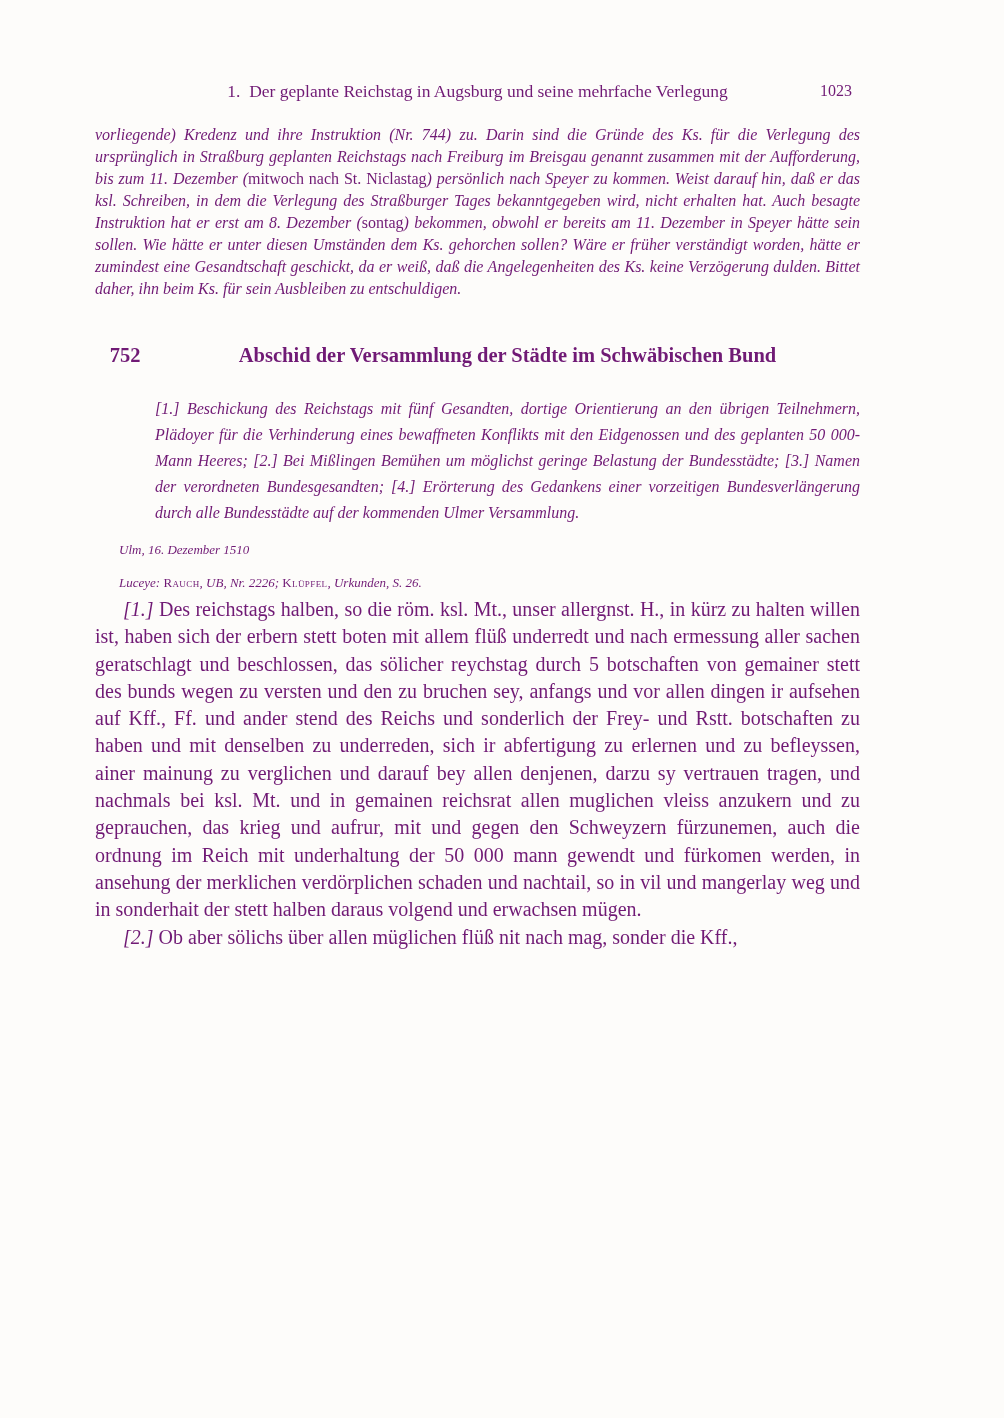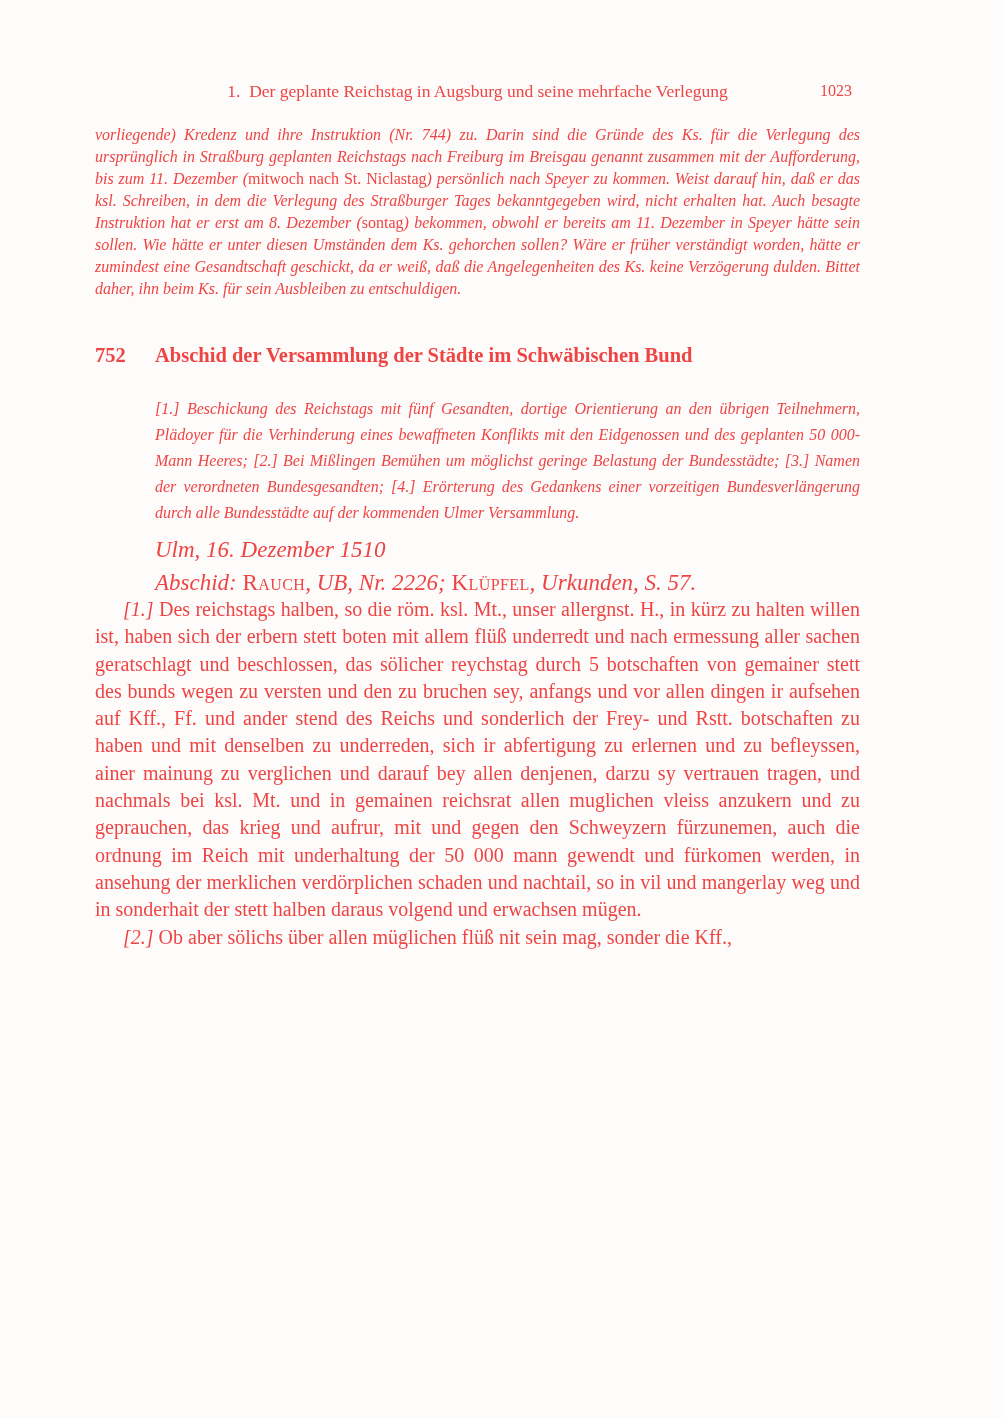--- a/index.html
+++ b/index.html
@@ -9,7 +9,7 @@
     width: 1004px;
     height: 1418px;
     background: #fdfcfa;
-    color: #ef4444;
+    color: #701a75;
     font-family: "Liberation Serif", "DejaVu Serif", serif;
     padding: 80px 144px 0 95px;
     position: relative;

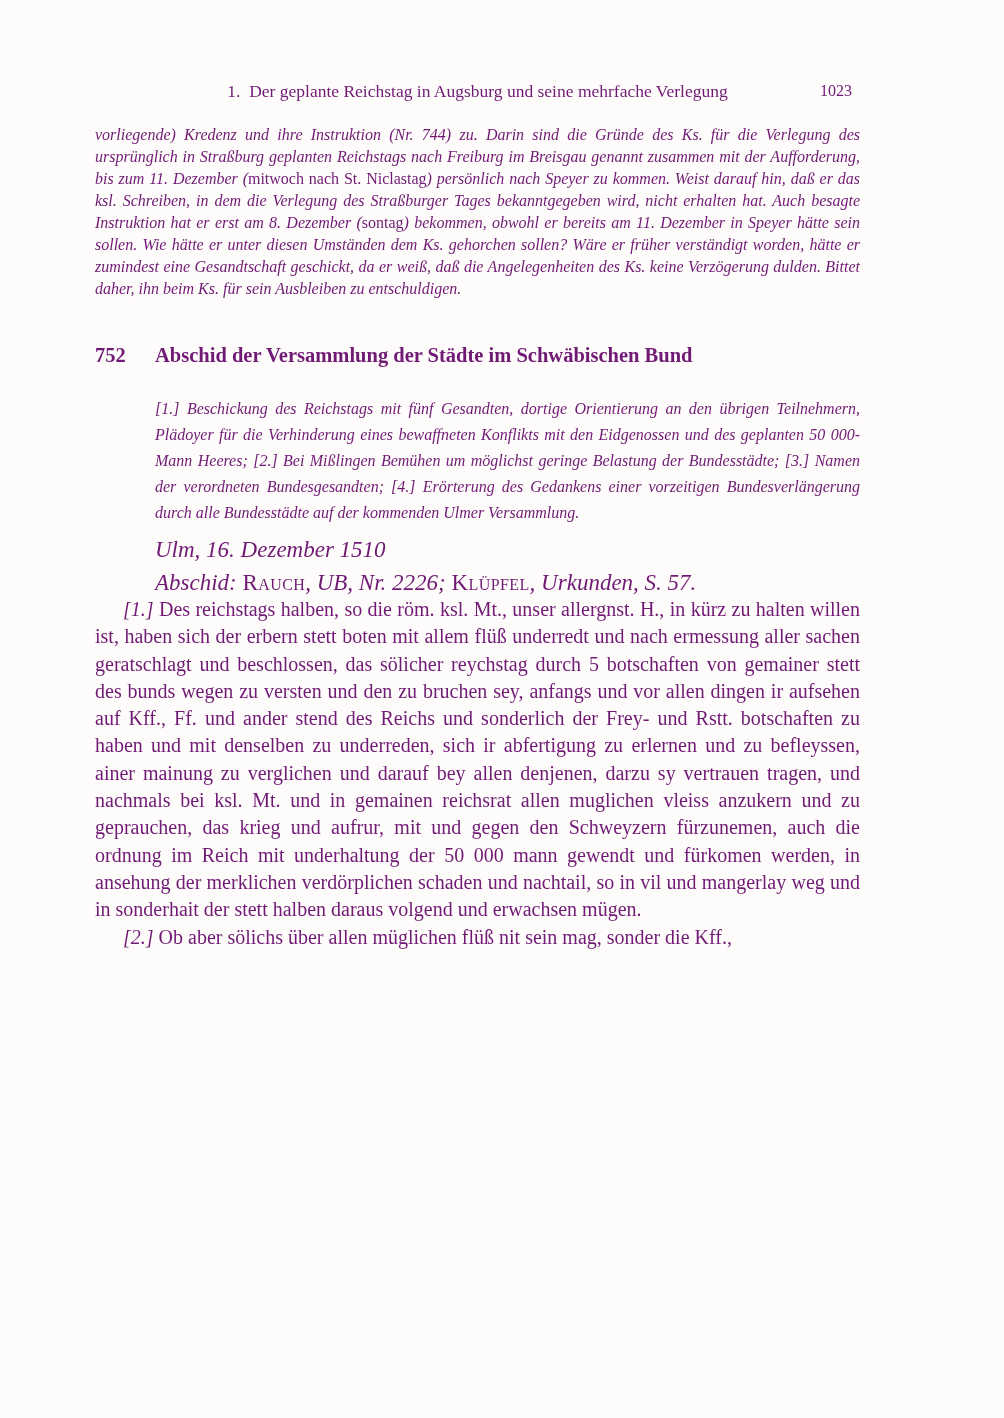--- a/index.html
+++ b/index.html
@@ -52,6 +52,7 @@
     font-weight: bold;
     font-size: 20.5px;
     line-height: 26px;
+    text-align: center;
   }
   .entry-num { width: 60px; flex: 0 0 60px; }
   .entry-title { flex: 1; }

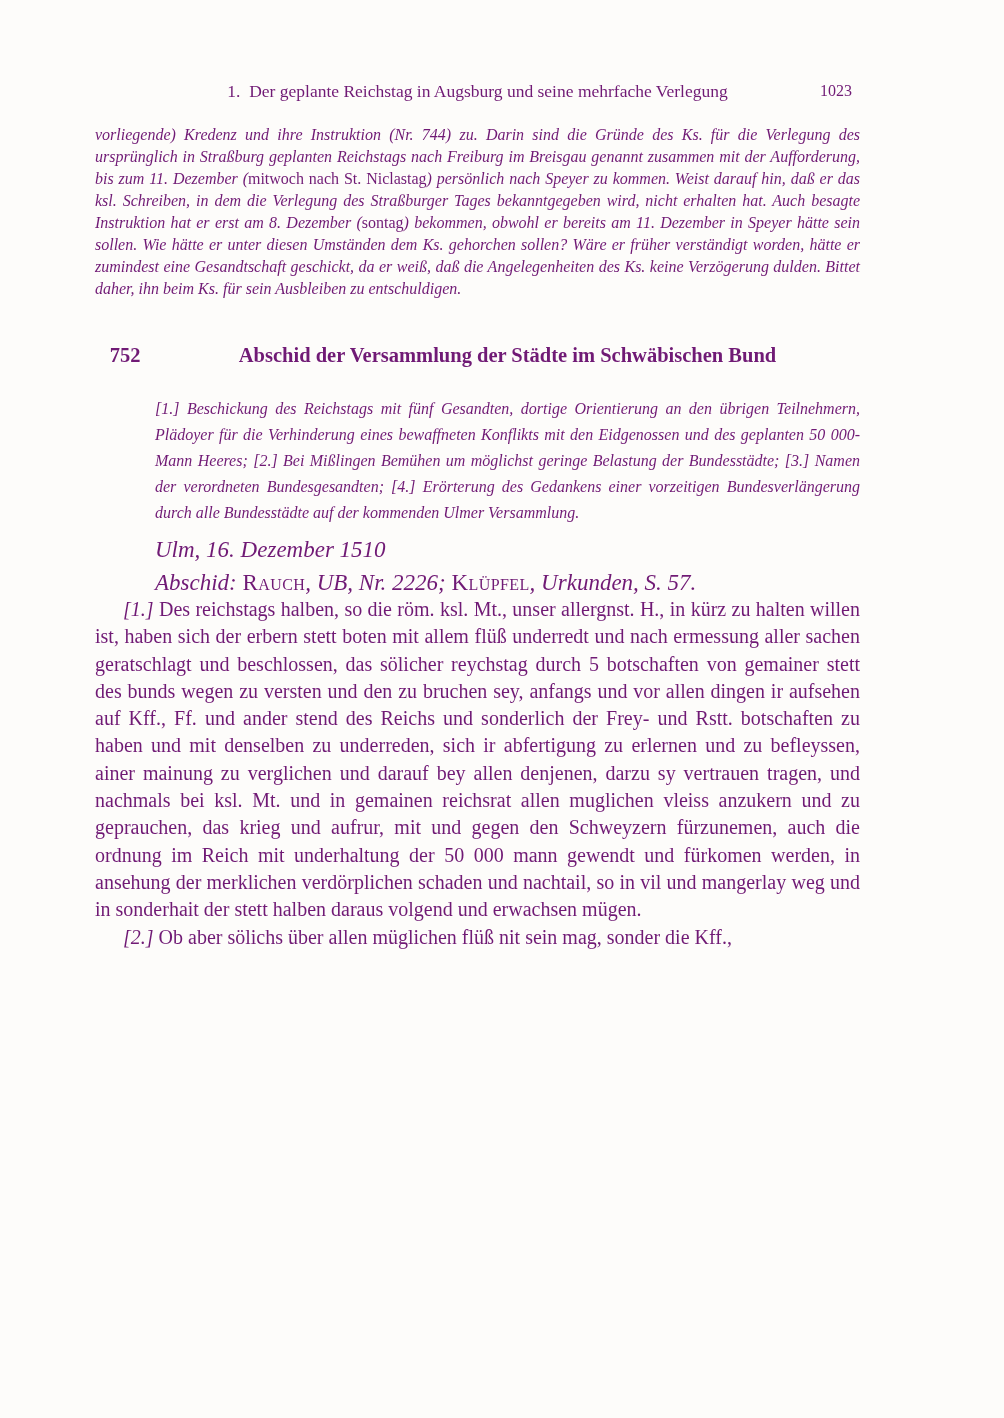--- a/index.html
+++ b/index.html
@@ -68,8 +68,8 @@
   
   .meta {
     margin-top: 7px;
-    margin-left: 60px;
-    font-size: 23px;
+    margin-left: 24px;
+    font-size: 13px;
     line-height: 26px;
   }
   .meta.first-meta { margin-top: 11px; }

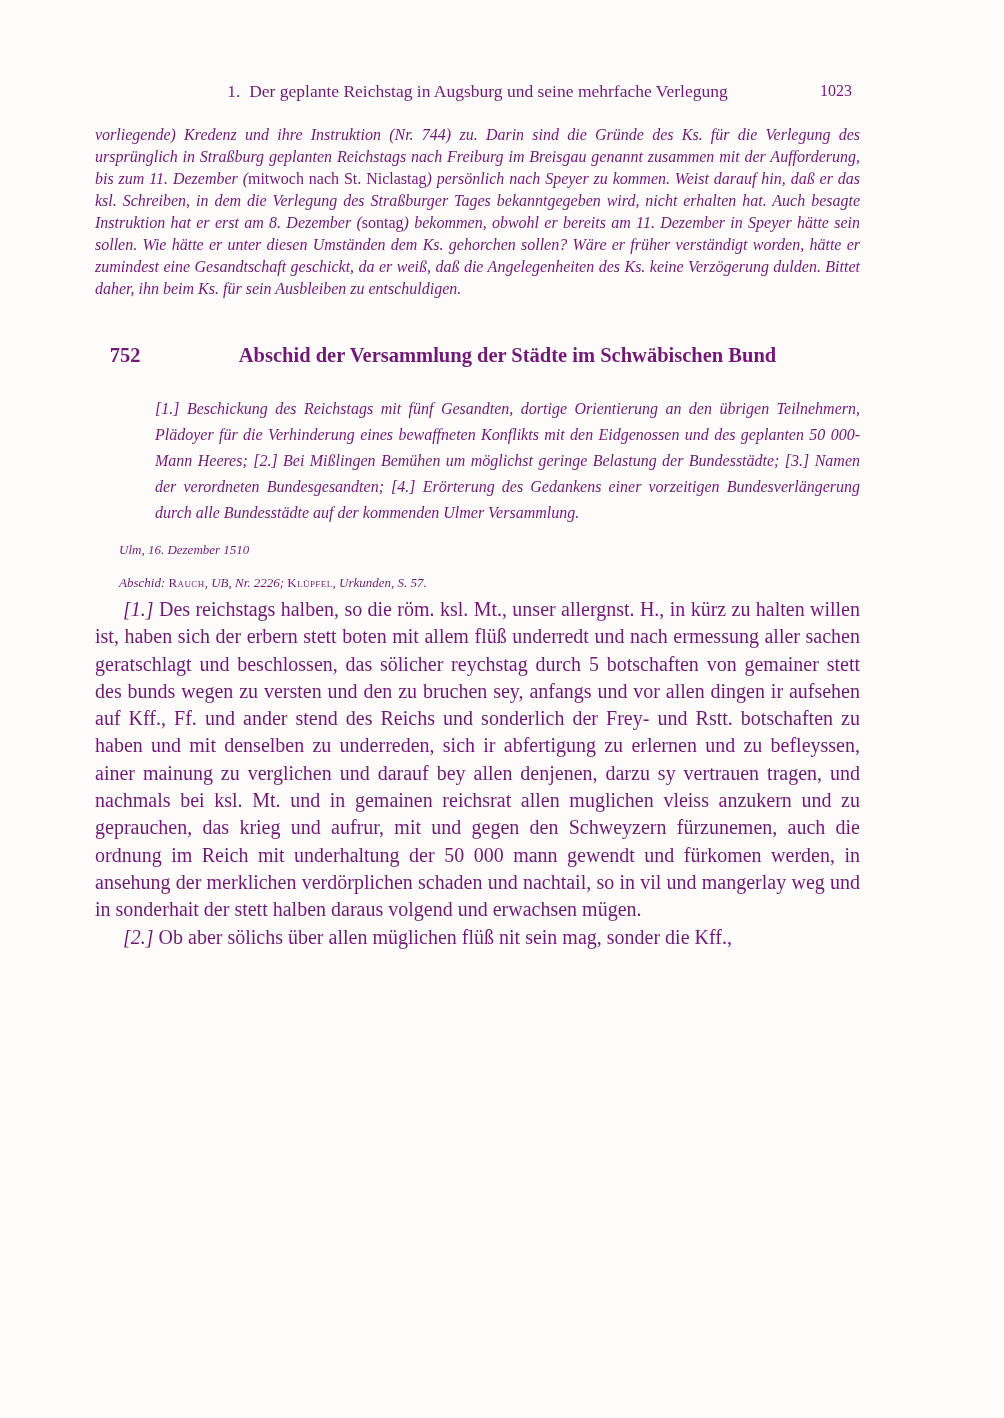--- a/index.html
+++ b/index.html
@@ -105,7 +105,7 @@
     <p class="meta italic first-meta">Ulm, 16. Dezember 1510</p>
 
 
-    <p class="meta"><span class="italic">Abschid:</span> <span class="smallcaps">Rauch</span><span class="italic">, UB, Nr. 2226; </span><span class="smallcaps">Klüpfel</span><span class="italic">, Urkunden, S. 57.</span></p>
+    <p class="meta"><span class="italic">Luceye:</span> <span class="smallcaps">Rauch</span><span class="italic">, UB, Nr. 2226; </span><span class="smallcaps">Klüpfel</span><span class="italic">, Urkunden, S. 57.</span></p>
 
 
     <p class="body-p justify indent"><span class="italic">[1.]</span><span> Des reichstags halben, so die röm. ksl. Mt., unser allergnst. H., in kürz zu halten willen ist, haben sich der erbern stett boten mit allem flüß underredt und nach ermessung aller sachen geratschlagt und beschlossen, das sölicher reychstag durch 5 botschaften von gemainer stett des bunds wegen zu versten und den zu bruchen sey, anfangs und vor allen dingen ir aufsehen auf Kff., Ff. und ander stend des Reichs und sonderlich der Frey- und Rstt. botschaften zu haben und mit denselben zu underreden, sich ir abfertigung zu erlernen und zu befleyssen, ainer mainung zu verglichen und darauf bey allen denjenen, darzu sy vertrauen tragen, und nachmals bei ksl. Mt. und in gemainen reichsrat allen muglichen vleiss anzukern und zu geprauchen, das krieg und aufrur, mit und gegen den Schweyzern fürzunemen, auch die ordnung im Reich mit underhaltung der 50&nbsp;000 mann gewendt und fürkomen werden, in ansehung der merklichen verdörplichen schaden und nachtail, so in vil und mangerlay weg und in sonderhait der stett halben daraus volgend und erwachsen mügen.</span></p>

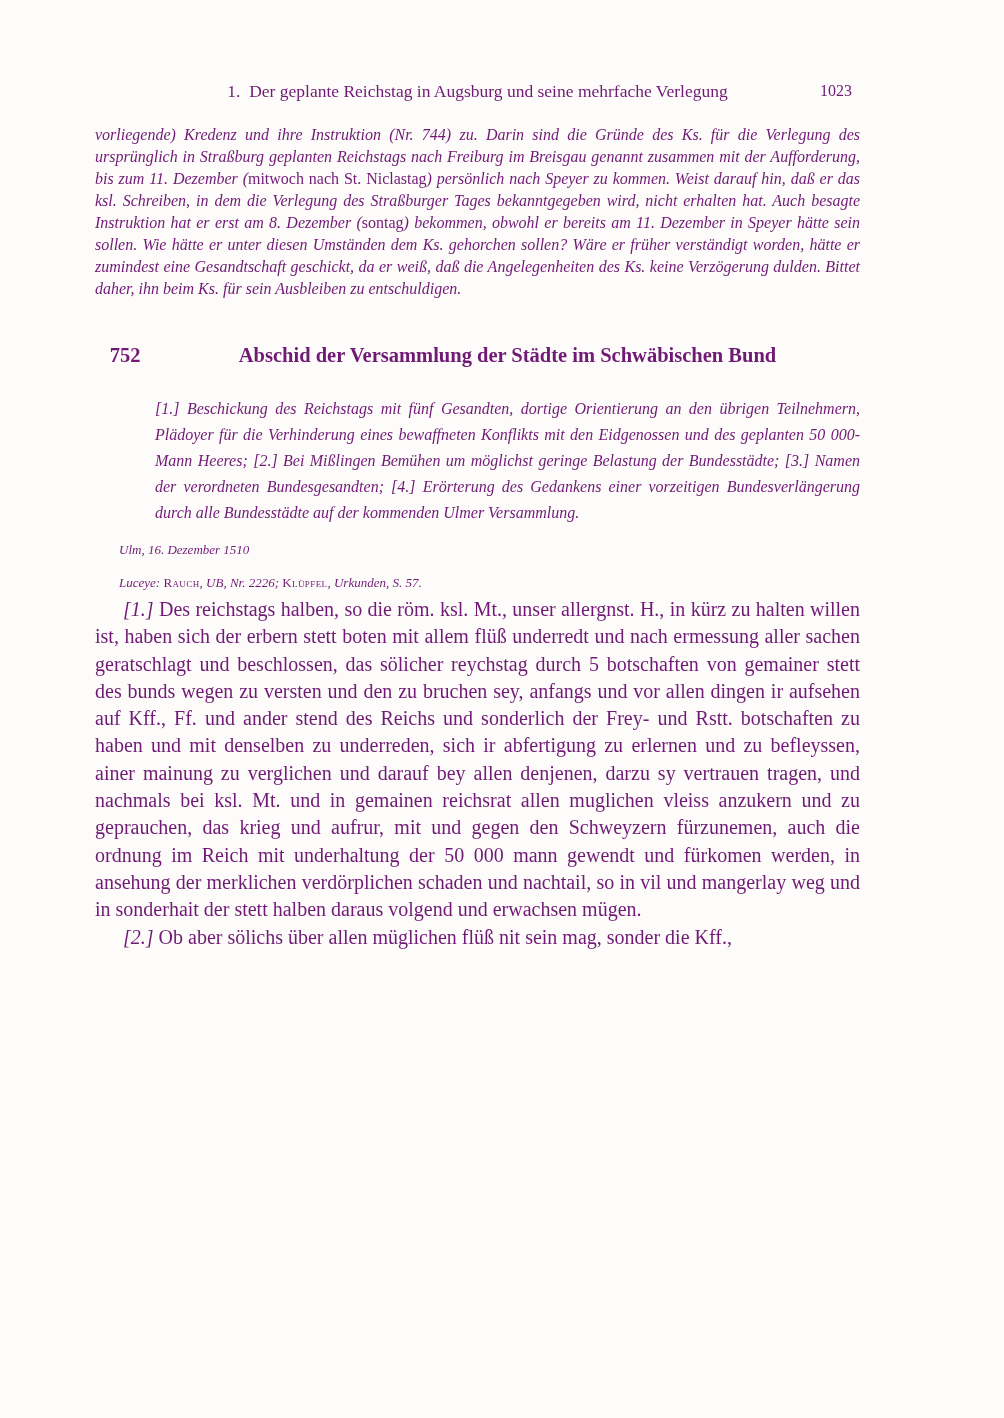--- a/index.html
+++ b/index.html
@@ -105,7 +105,7 @@
     <p class="meta italic first-meta">Ulm, 16. Dezember 1510</p>
 
 
-    <p class="meta"><span class="italic">Luceye:</span> <span class="smallcaps">Rauch</span><span class="italic">, UB, Nr. 2226; </span><span class="smallcaps">Klüpfel</span><span class="italic">, Urkunden, S. 57.</span></p>
+    <p class="meta"><span class="italic">Luceye:</span> <span class="smallcaps">Rauch</span><span class="italic">, UB, Nr. 2226; </span><span class="smallcaps">Klüpfel</span><span class="italic">, Urkunden, S. 26.</span></p>
 
 
     <p class="body-p justify indent"><span class="italic">[1.]</span><span> Des reichstags halben, so die röm. ksl. Mt., unser allergnst. H., in kürz zu halten willen ist, haben sich der erbern stett boten mit allem flüß underredt und nach ermessung aller sachen geratschlagt und beschlossen, das sölicher reychstag durch 5 botschaften von gemainer stett des bunds wegen zu versten und den zu bruchen sey, anfangs und vor allen dingen ir aufsehen auf Kff., Ff. und ander stend des Reichs und sonderlich der Frey- und Rstt. botschaften zu haben und mit denselben zu underreden, sich ir abfertigung zu erlernen und zu befleyssen, ainer mainung zu verglichen und darauf bey allen denjenen, darzu sy vertrauen tragen, und nachmals bei ksl. Mt. und in gemainen reichsrat allen muglichen vleiss anzukern und zu geprauchen, das krieg und aufrur, mit und gegen den Schweyzern fürzunemen, auch die ordnung im Reich mit underhaltung der 50&nbsp;000 mann gewendt und fürkomen werden, in ansehung der merklichen verdörplichen schaden und nachtail, so in vil und mangerlay weg und in sonderhait der stett halben daraus volgend und erwachsen mügen.</span></p>

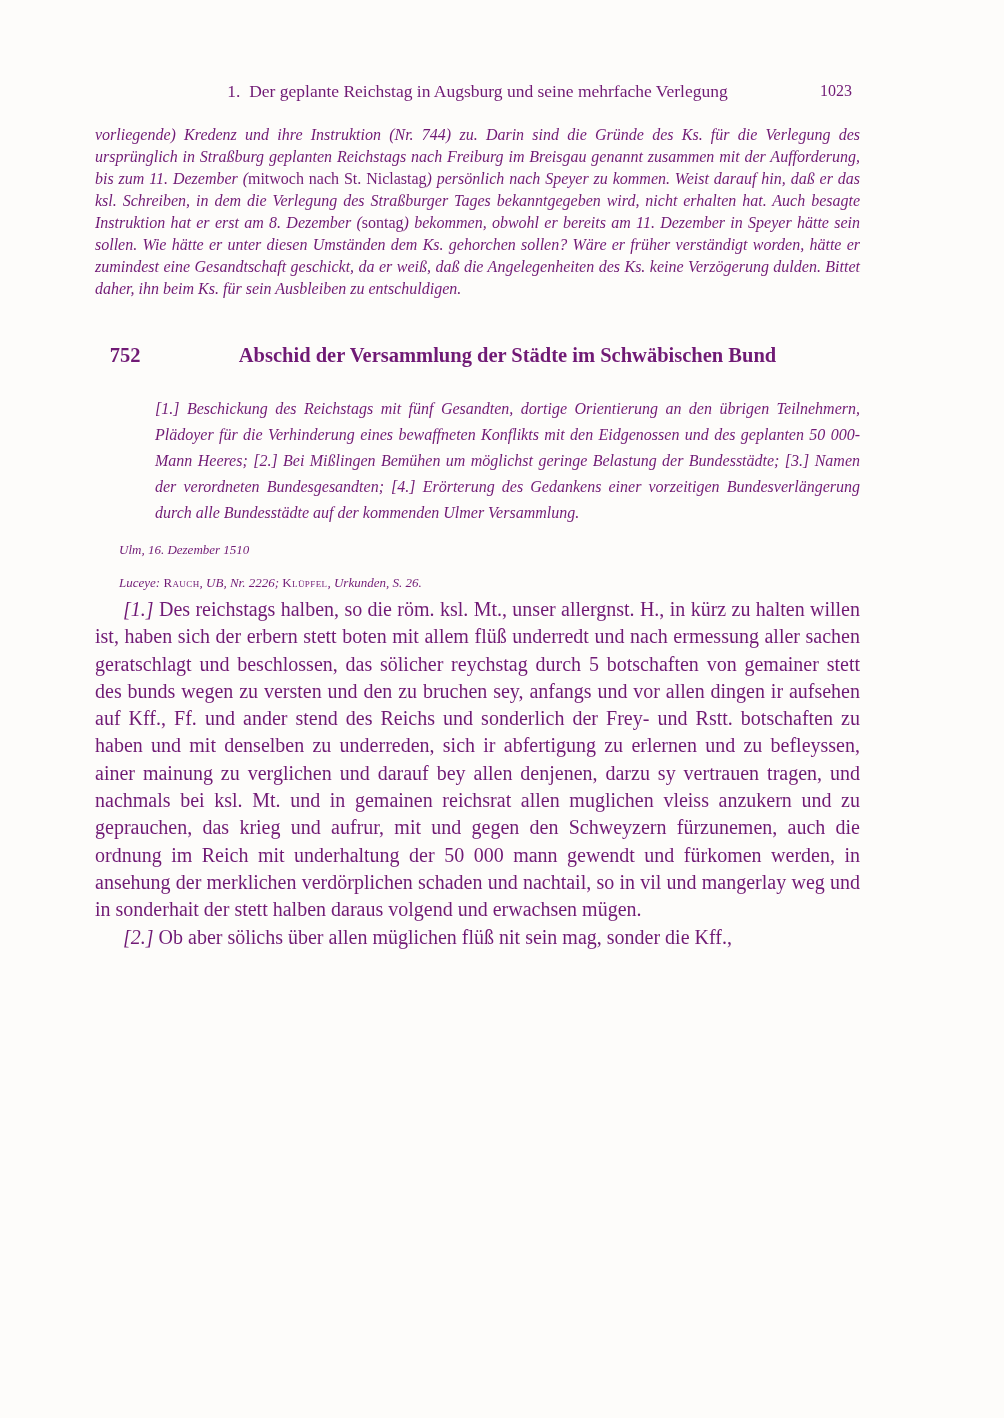--- a/index.html
+++ b/index.html
@@ -110,7 +110,7 @@
 
     <p class="body-p justify indent"><span class="italic">[1.]</span><span> Des reichstags halben, so die röm. ksl. Mt., unser allergnst. H., in kürz zu halten willen ist, haben sich der erbern stett boten mit allem flüß underredt und nach ermessung aller sachen geratschlagt und beschlossen, das sölicher reychstag durch 5 botschaften von gemainer stett des bunds wegen zu versten und den zu bruchen sey, anfangs und vor allen dingen ir aufsehen auf Kff., Ff. und ander stend des Reichs und sonderlich der Frey- und Rstt. botschaften zu haben und mit denselben zu underreden, sich ir abfertigung zu erlernen und zu befleyssen, ainer mainung zu verglichen und darauf bey allen denjenen, darzu sy vertrauen tragen, und nachmals bei ksl. Mt. und in gemainen reichsrat allen muglichen vleiss anzukern und zu geprauchen, das krieg und aufrur, mit und gegen den Schweyzern fürzunemen, auch die ordnung im Reich mit underhaltung der 50&nbsp;000 mann gewendt und fürkomen werden, in ansehung der merklichen verdörplichen schaden und nachtail, so in vil und mangerlay weg und in sonderhait der stett halben daraus volgend und erwachsen mügen.</span></p>
 
-    <p class="body-p justify indent"><span class="italic">[2.]</span><span> Ob aber sölichs über allen müglichen flüß nit sein mag, sonder die Kff.,</span></p>
+    <p class="body-p justify indent"><span class="italic">[2.]</span><span> Ob aber sölichs über allen müglichen flüß nit nach mag, sonder die Kff.,</span></p>
 
   </div>
 </div>

